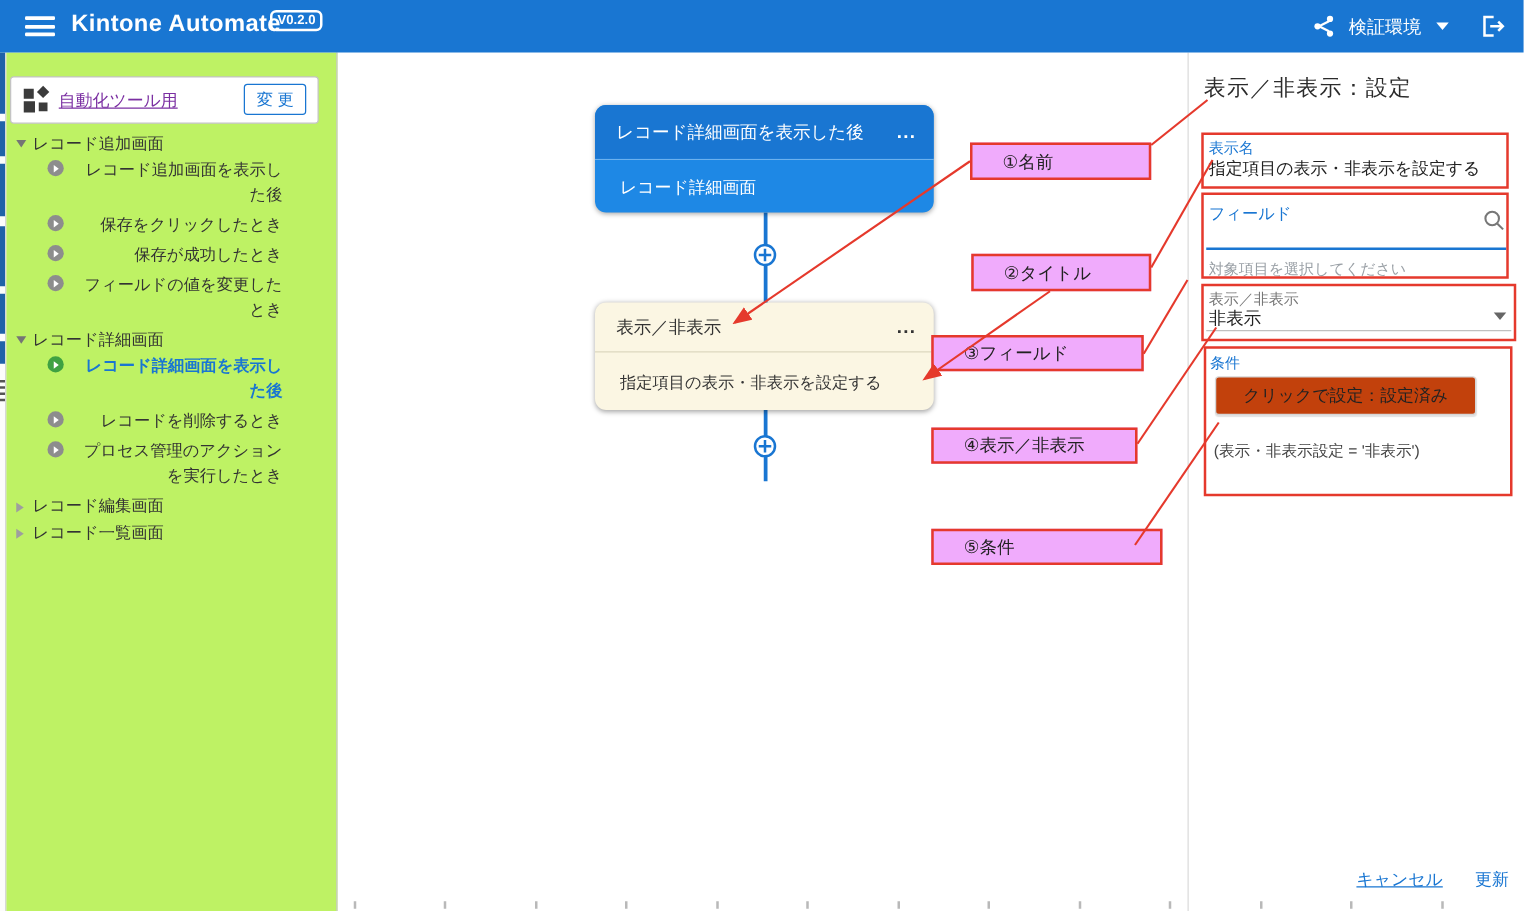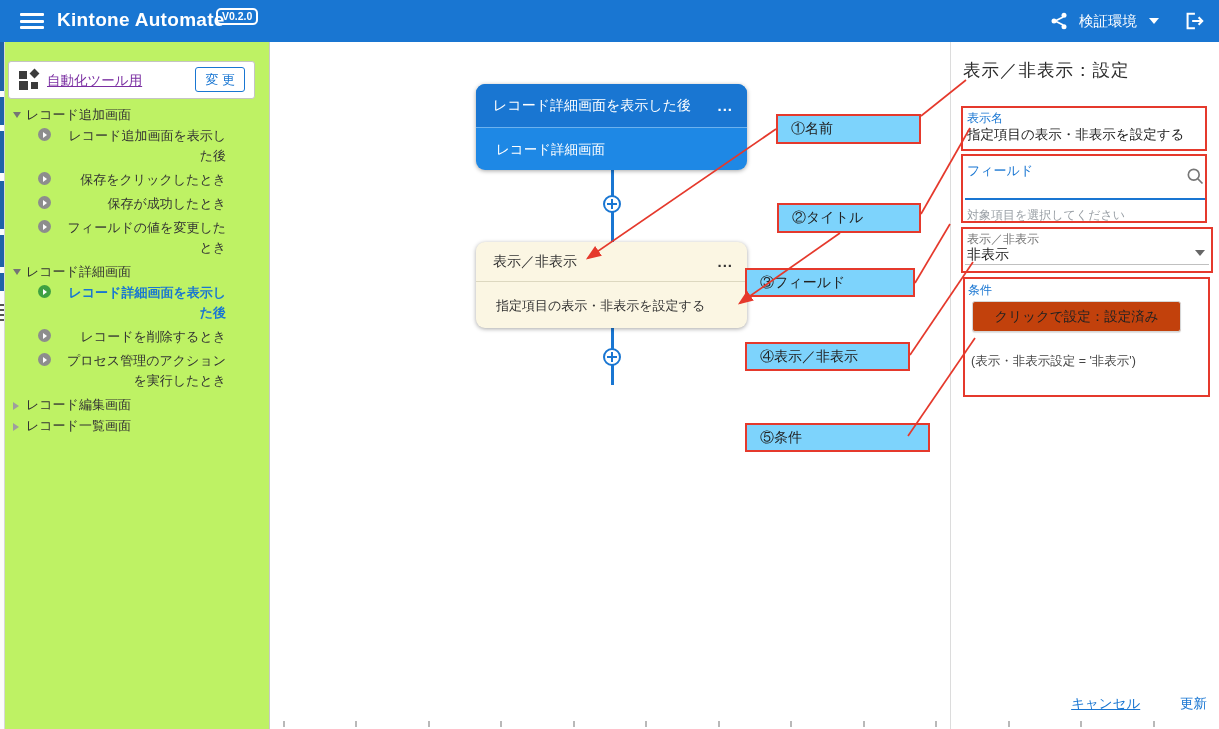--- a/index.html
+++ b/index.html
@@ -70,7 +70,7 @@
   .plus-circle::before { content:""; position:absolute; left:1.5px; top:5.5px; width:10px; height:2px; background:#1976d2; }
   .plus-circle::after { content:""; position:absolute; left:5.5px; top:1.5px; width:2px; height:10px; background:#1976d2; }
 
-  .ann-box { position:absolute; background:#7dd3fc; border:2px solid #e5392c; font-size:14px; color:#222; padding-left:13px; z-index:6;font-family:Liberation Serif, serif; }
+  .ann-box { position:absolute; background:#f0abfc; border:2px solid #e5392c; font-size:14px; color:#222; padding-left:24px; z-index:6; }
 
   .tick { position:absolute; bottom:2px; width:2px; height:6px; background:#b9b9b9; z-index:2; }
 

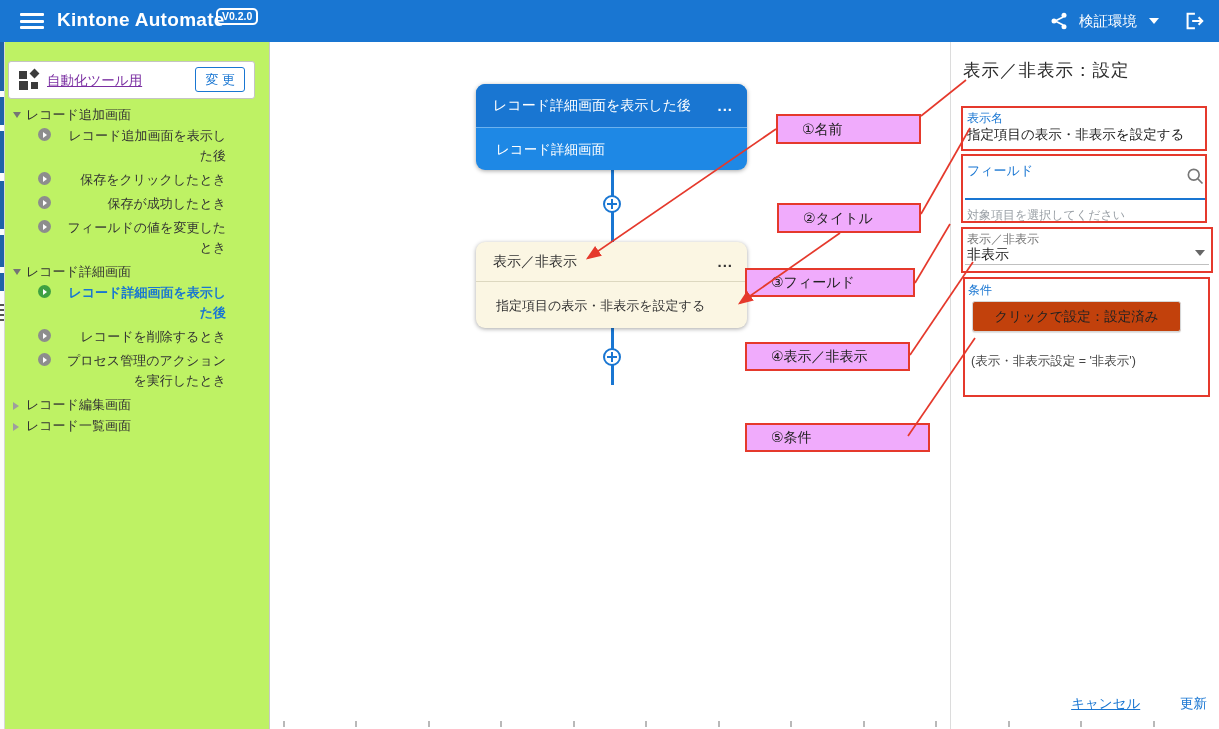--- a/index.html
+++ b/index.html
@@ -93,7 +93,7 @@
   .cond-btn { position:absolute; left:21px; top:259px; width:209px; height:31px; background:#c2410c; border:1px solid #d6d6d6; border-radius:3px; font-size:13.5px; color:#222; cursor:pointer; box-shadow:0 1px 1px rgba(0,0,0,.12); font-family:Liberation Sans, sans-serif; }
   .cond-expr { position:absolute; left:20px; top:311px; font-size:12.5px; color:#444; }
   .panel-links { position:absolute; right:12px; bottom:16px; font-size:13.5px; }
-  .link-cancel { color:#1976d2; text-decoration:underline; cursor:pointer; margin-right:36px; }
+  .link-cancel { color:#1976d2; text-decoration:underline; cursor:pointer; margin-right:22px; }
   .link-update { color:#1976d2; cursor:pointer;margin-top:46px; }
 
   .red-frame { position:absolute; border:2px solid #e5392c; pointer-events:none; z-index:7; }

